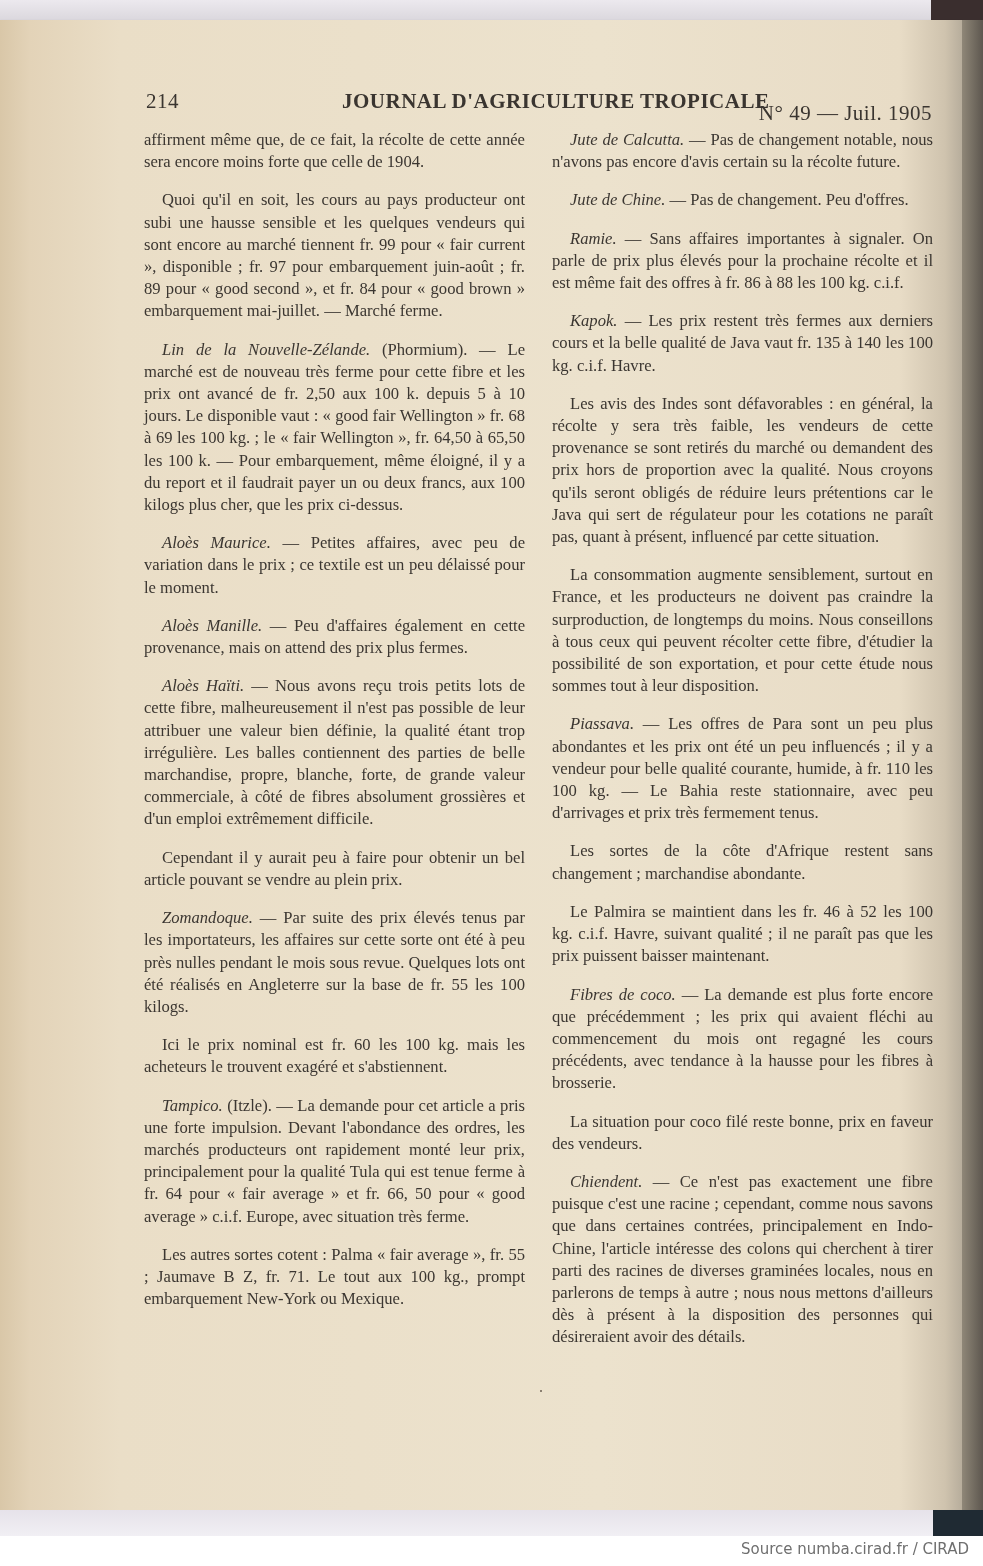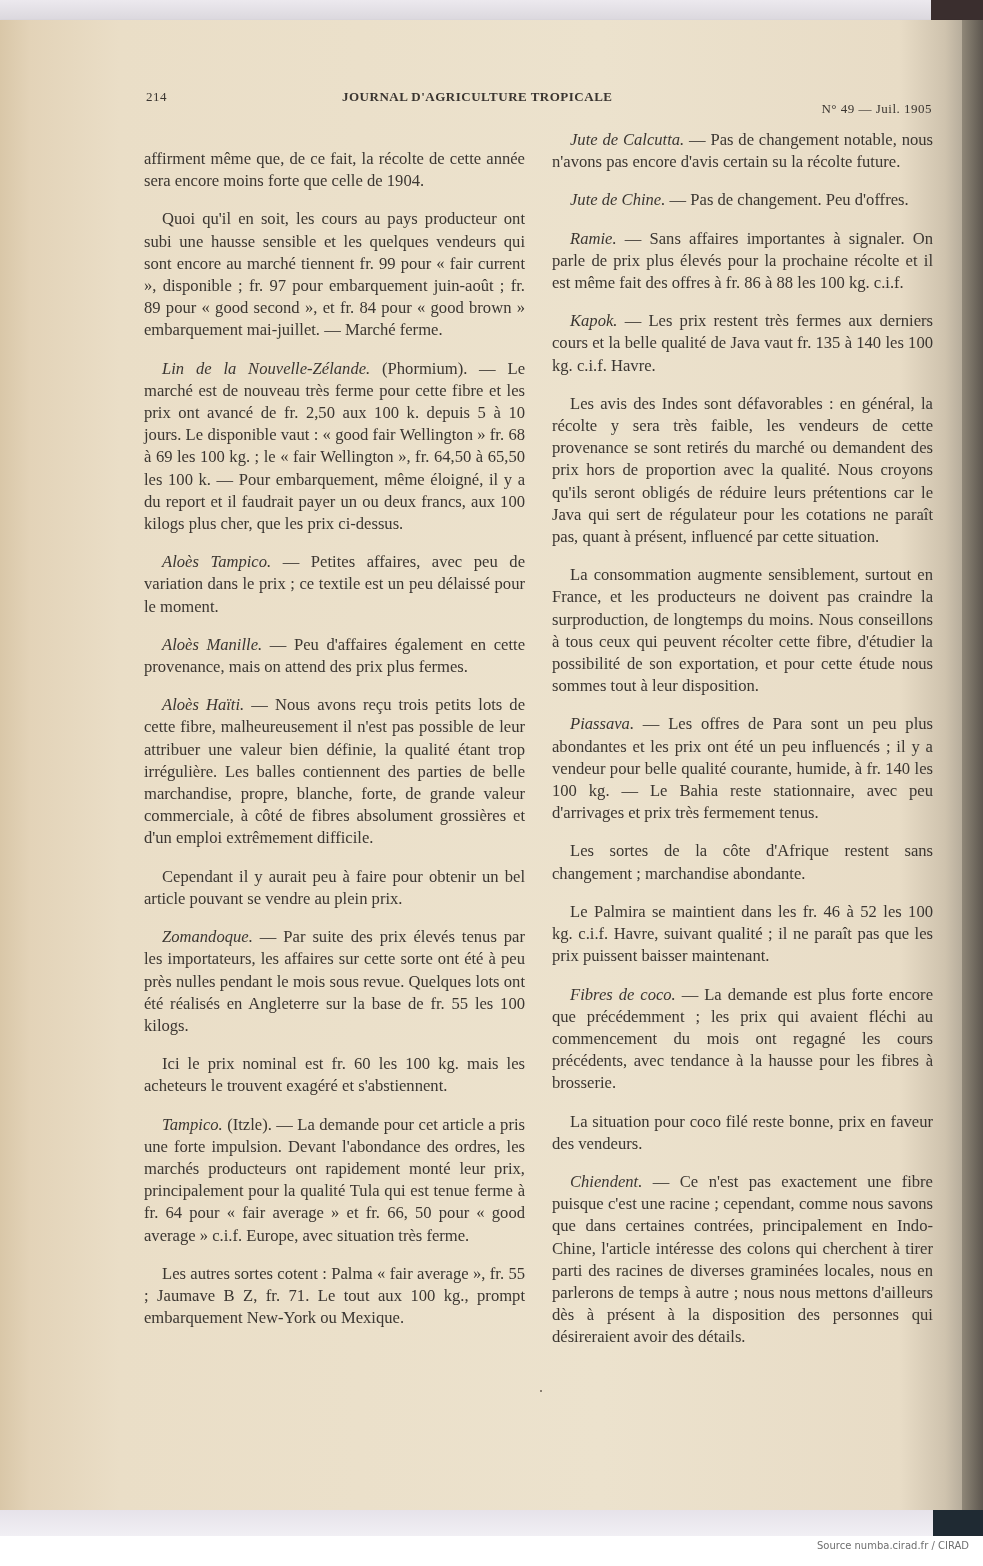--- a/index.html
+++ b/index.html
@@ -30,7 +30,7 @@
   }
   .header {
     position:absolute; left:146px; top:89px; width:786px; height:22px;
-    color:#3a3530; font-size:13px; letter-spacing:0.5px;
+    color:#3a3530; font-size:21px; letter-spacing:0.5px;
   }
   .header .pagenum { position:absolute; left:0; top:0; }
   .header .jtitle { position:absolute; left:196px; top:0;font-weight:bold; }

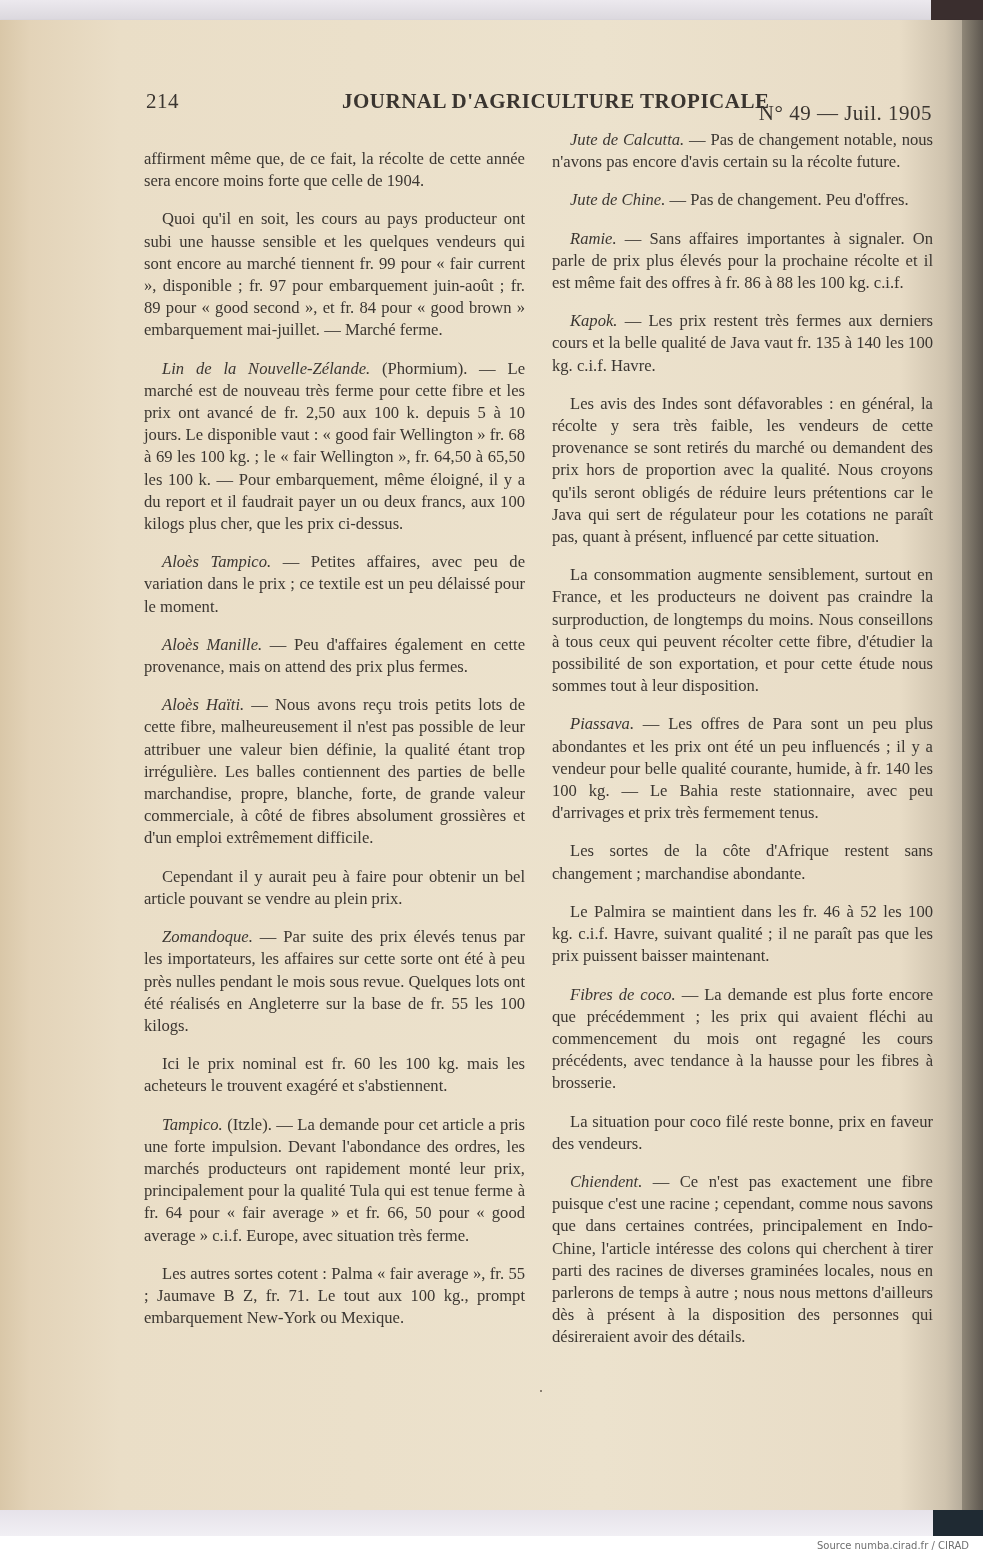--- a/index.html
+++ b/index.html
@@ -43,7 +43,7 @@
   .col.left { left:144px; }
   .col.right { left:552px; }
   .col p { margin:0; text-indent:18px; }
-  .col p.cont { text-indent:0;margin-top:19px; }
+  .col p.cont { text-indent:0; }
   .col p.gap { margin-top:16px; }
   .col em { font-style:italic; }
   .dash-mark { position:absolute; left:540px; top:1390px; width:2px; height:2px; background:#8a7f70; }

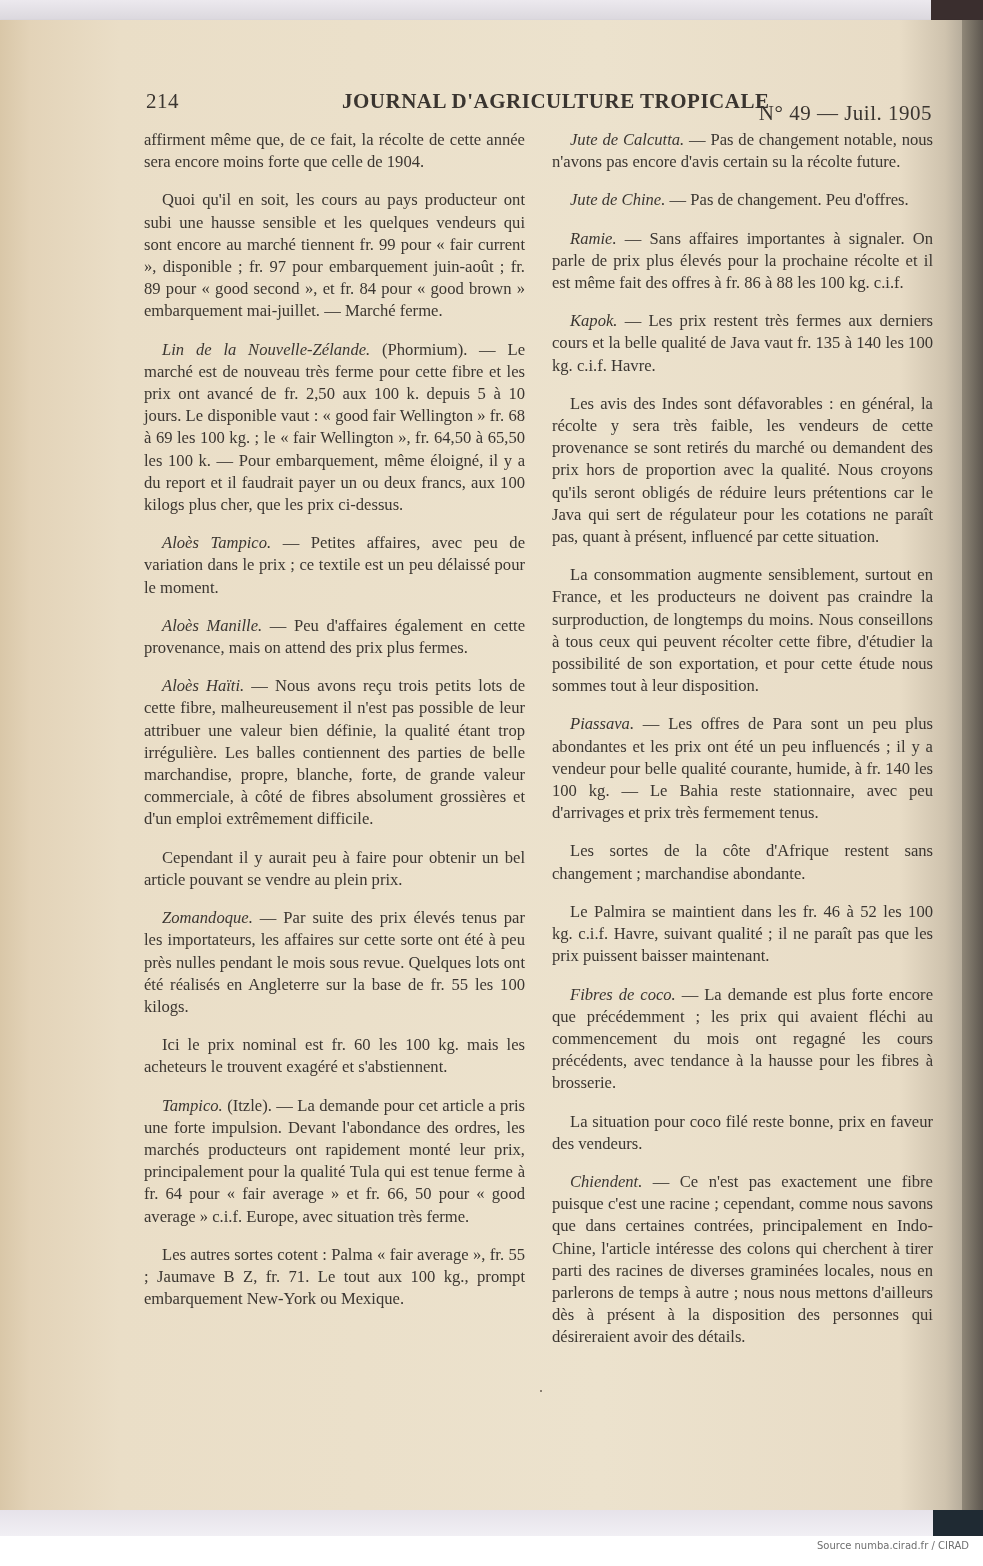--- a/index.html
+++ b/index.html
@@ -70,7 +70,7 @@
   <p class="cont"><em></em><span>affirment même que, de ce fait, la récolte de cette année sera encore moins forte que celle de 1904.</span></p>
   <p class="gap"><em></em><span>Quoi qu'il en soit, les cours au pays producteur ont subi une hausse sensible et les quelques vendeurs qui sont encore au marché tiennent fr. 99 pour « fair current », disponible ; fr. 97 pour embarquement juin-août ; fr. 89 pour « good second », et fr. 84 pour « good brown » embarquement mai-juillet. — Marché ferme.</span></p>
   <p class="gap"><em>Lin de la Nouvelle-Zélande.</em><span> (Phormium). — Le marché est de nouveau très ferme pour cette fibre et les prix ont avancé de fr. 2,50 aux 100 k. depuis 5 à 10 jours. Le disponible vaut : « good fair Wellington » fr. 68 à 69 les 100 kg. ; le « fair Wellington », fr. 64,50 à 65,50 les 100 k. — Pour embarquement, même éloigné, il y a du report et il faudrait payer un ou deux francs, aux 100 kilogs plus cher, que les prix ci-dessus.</span></p>
-  <p class="gap"><em>Aloès Tampico.</em><span> — Petites affaires, avec peu de variation dans le prix ; ce textile est un peu délaissé pour le moment.</span></p>
+  <p class="gap"><em>Aloès Maurice.</em><span> — Petites affaires, avec peu de variation dans le prix ; ce textile est un peu délaissé pour le moment.</span></p>
   <p class="gap"><em>Aloès Manille.</em><span> — Peu d'affaires également en cette provenance, mais on attend des prix plus fermes.</span></p>
   <p class="gap"><em>Aloès Haïti.</em><span> — Nous avons reçu trois petits lots de cette fibre, malheureusement il n'est pas possible de leur attribuer une valeur bien définie, la qualité étant trop irrégulière. Les balles contiennent des parties de belle marchandise, propre, blanche, forte, de grande valeur commerciale, à côté de fibres absolument grossières et d'un emploi extrêmement difficile.</span></p>
   <p class="gap"><em></em><span>Cependant il y aurait peu à faire pour obtenir un bel article pouvant se vendre au plein prix.</span></p>

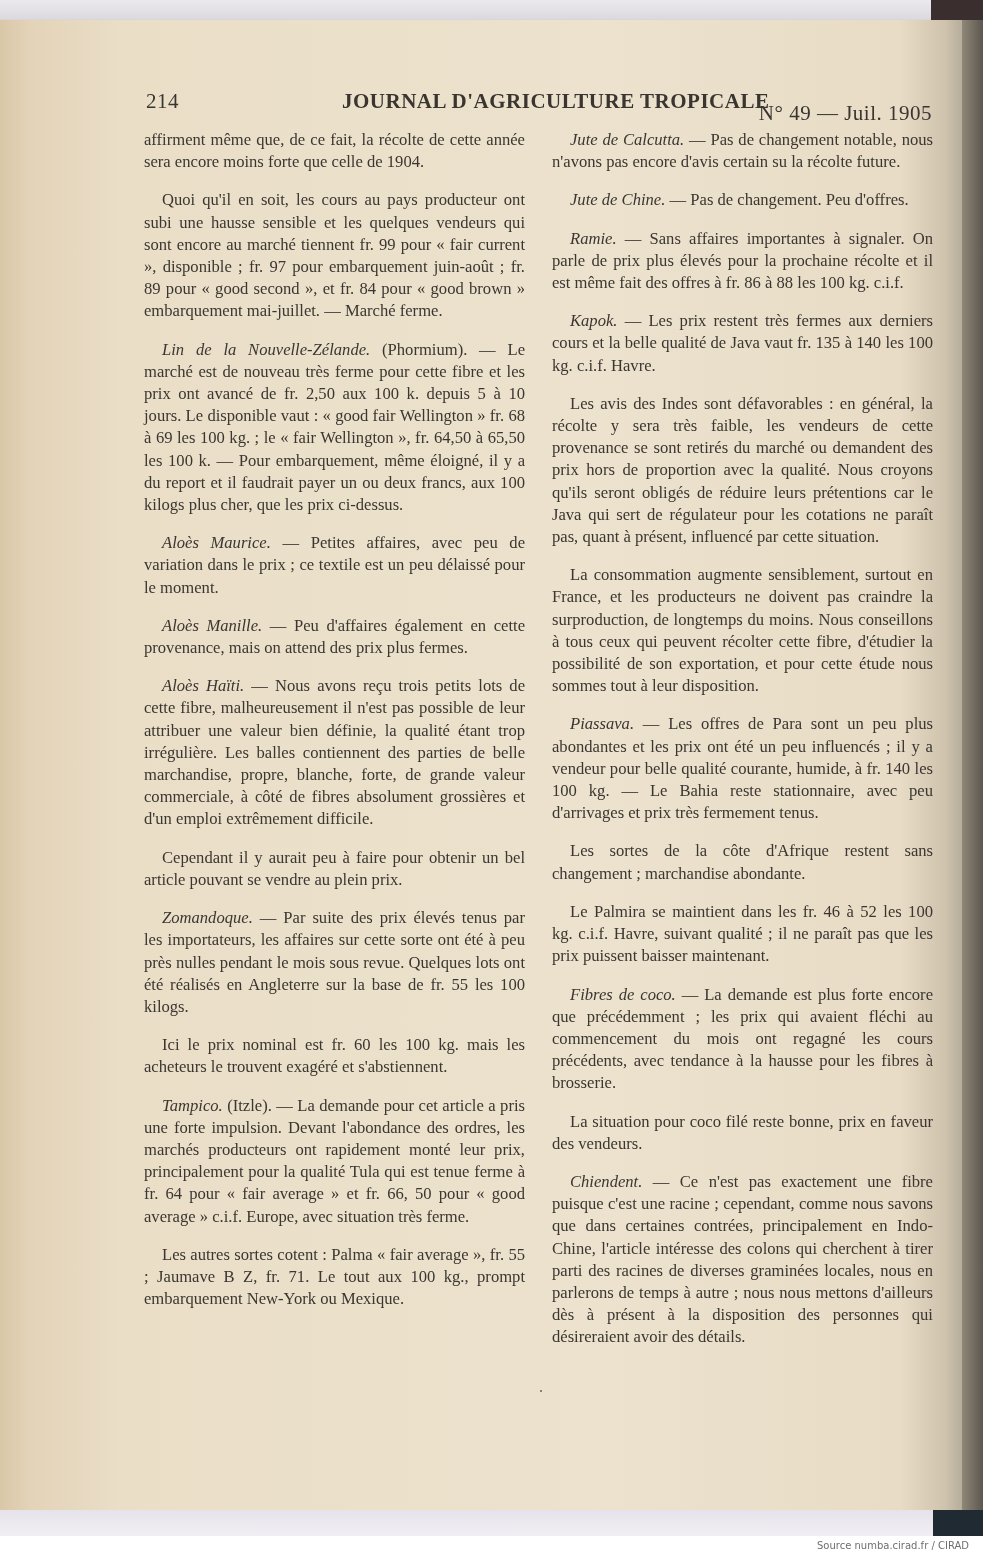--- a/index.html
+++ b/index.html
@@ -87,7 +87,7 @@
   <p class="gap"><em>Kapok.</em><span> — Les prix restent très fermes aux derniers cours et la belle qualité de Java vaut fr. 135 à 140 les 100 kg. c.i.f. Havre.</span></p>
   <p class="gap"><em></em><span>Les avis des Indes sont défavorables : en général, la récolte y sera très faible, les vendeurs de cette provenance se sont retirés du marché ou demandent des prix hors de proportion avec la qualité. Nous croyons qu'ils seront obligés de réduire leurs prétentions car le Java qui sert de régulateur pour les cotations ne paraît pas, quant à présent, influencé par cette situation.</span></p>
   <p class="gap"><em></em><span>La consommation augmente sensiblement, surtout en France, et les producteurs ne doivent pas craindre la surproduction, de longtemps du moins. Nous conseillons à tous ceux qui peuvent récolter cette fibre, d'étudier la possibilité de son exportation, et pour cette étude nous sommes tout à leur disposition.</span></p>
-  <p class="gap"><em>Piassava.</em><span> — Les offres de Para sont un peu plus abondantes et les prix ont été un peu influencés ; il y a vendeur pour belle qualité courante, humide, à fr. 140 les 100 kg. — Le Bahia reste stationnaire, avec peu d'arrivages et prix très fermement tenus.</span></p>
+  <p class="gap"><em>Piassava.</em><span> — Les offres de Para sont un peu plus abondantes et les prix ont été un peu influencés ; il y a vendeur pour belle qualité courante, humide, à fr. 110 les 100 kg. — Le Bahia reste stationnaire, avec peu d'arrivages et prix très fermement tenus.</span></p>
   <p class="gap"><em></em><span>Les sortes de la côte d'Afrique restent sans changement ; marchandise abondante.</span></p>
   <p class="gap"><em></em><span>Le Palmira se maintient dans les fr. 46 à 52 les 100 kg. c.i.f. Havre, suivant qualité ; il ne paraît pas que les prix puissent baisser maintenant.</span></p>
   <p class="gap"><em>Fibres de coco.</em><span> — La demande est plus forte encore que précédemment ; les prix qui avaient fléchi au commencement du mois ont regagné les cours précédents, avec tendance à la hausse pour les fibres à brosserie.</span></p>

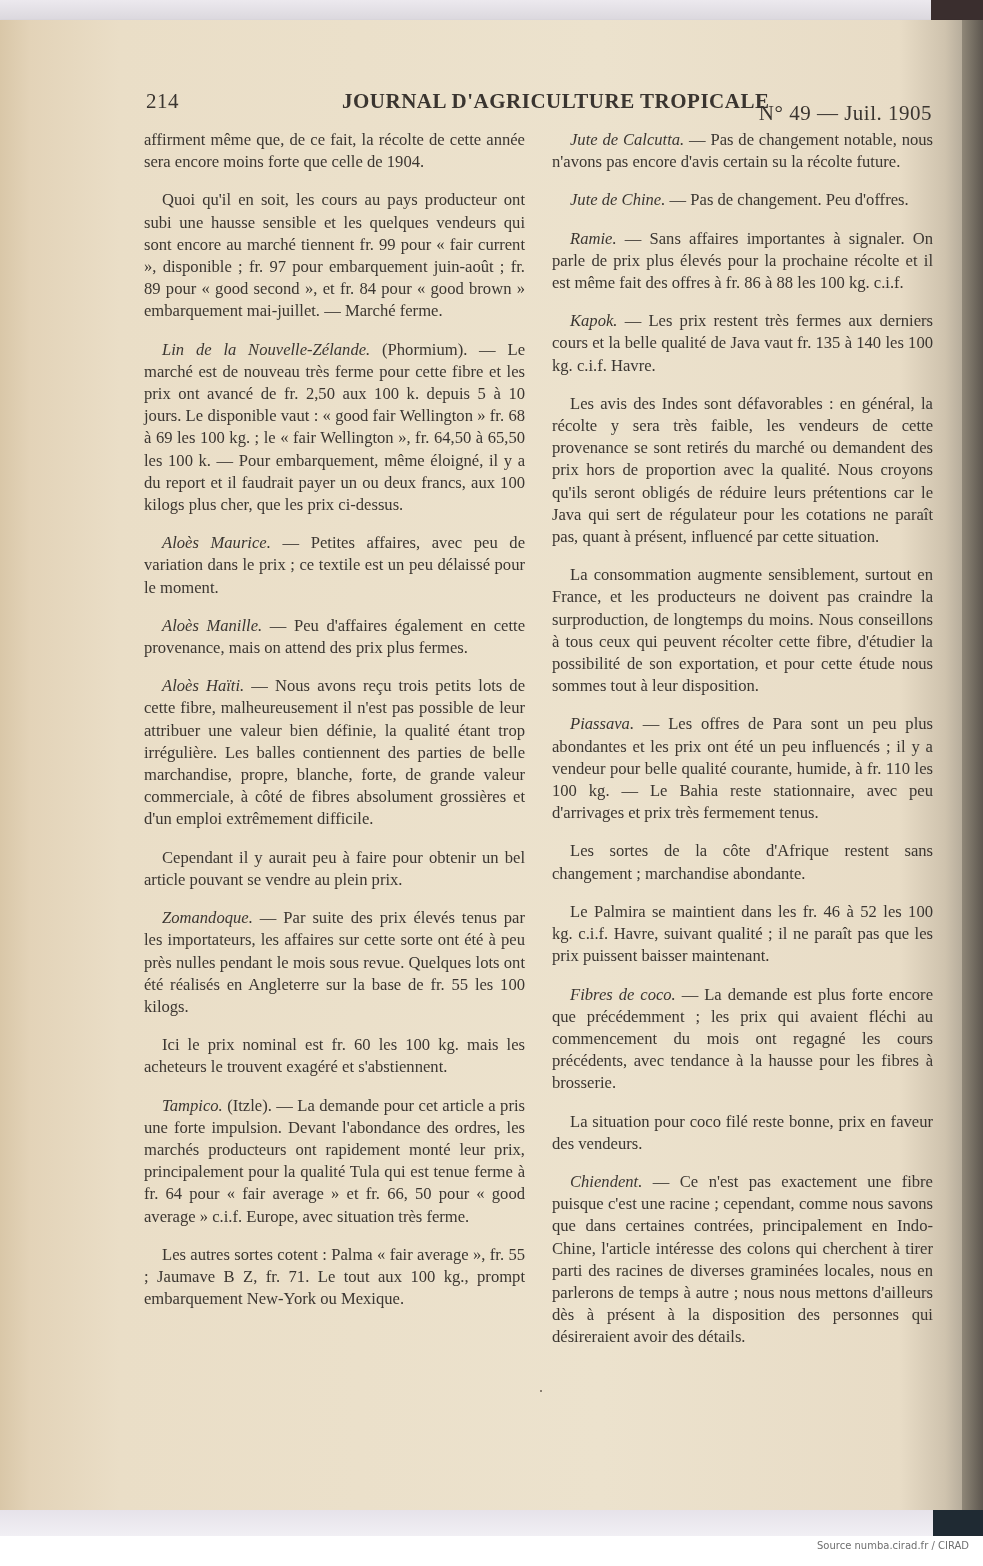--- a/index.html
+++ b/index.html
@@ -26,7 +26,7 @@
   .right-dark { position:absolute; left:962px; top:20px; width:21px; height:1490px; background:linear-gradient(90deg,#8f8778,#5d574f); }
   .source {
     position:absolute; right:14px; top:1540px;
-    font-family:"DejaVu Sans","Liberation Sans",sans-serif; font-size:10px; color:#6f6f6f;
+    font-family:"DejaVu Sans","Liberation Sans",sans-serif; font-size:15px; color:#6f6f6f;
   }
   .header {
     position:absolute; left:146px; top:89px; width:786px; height:22px;

